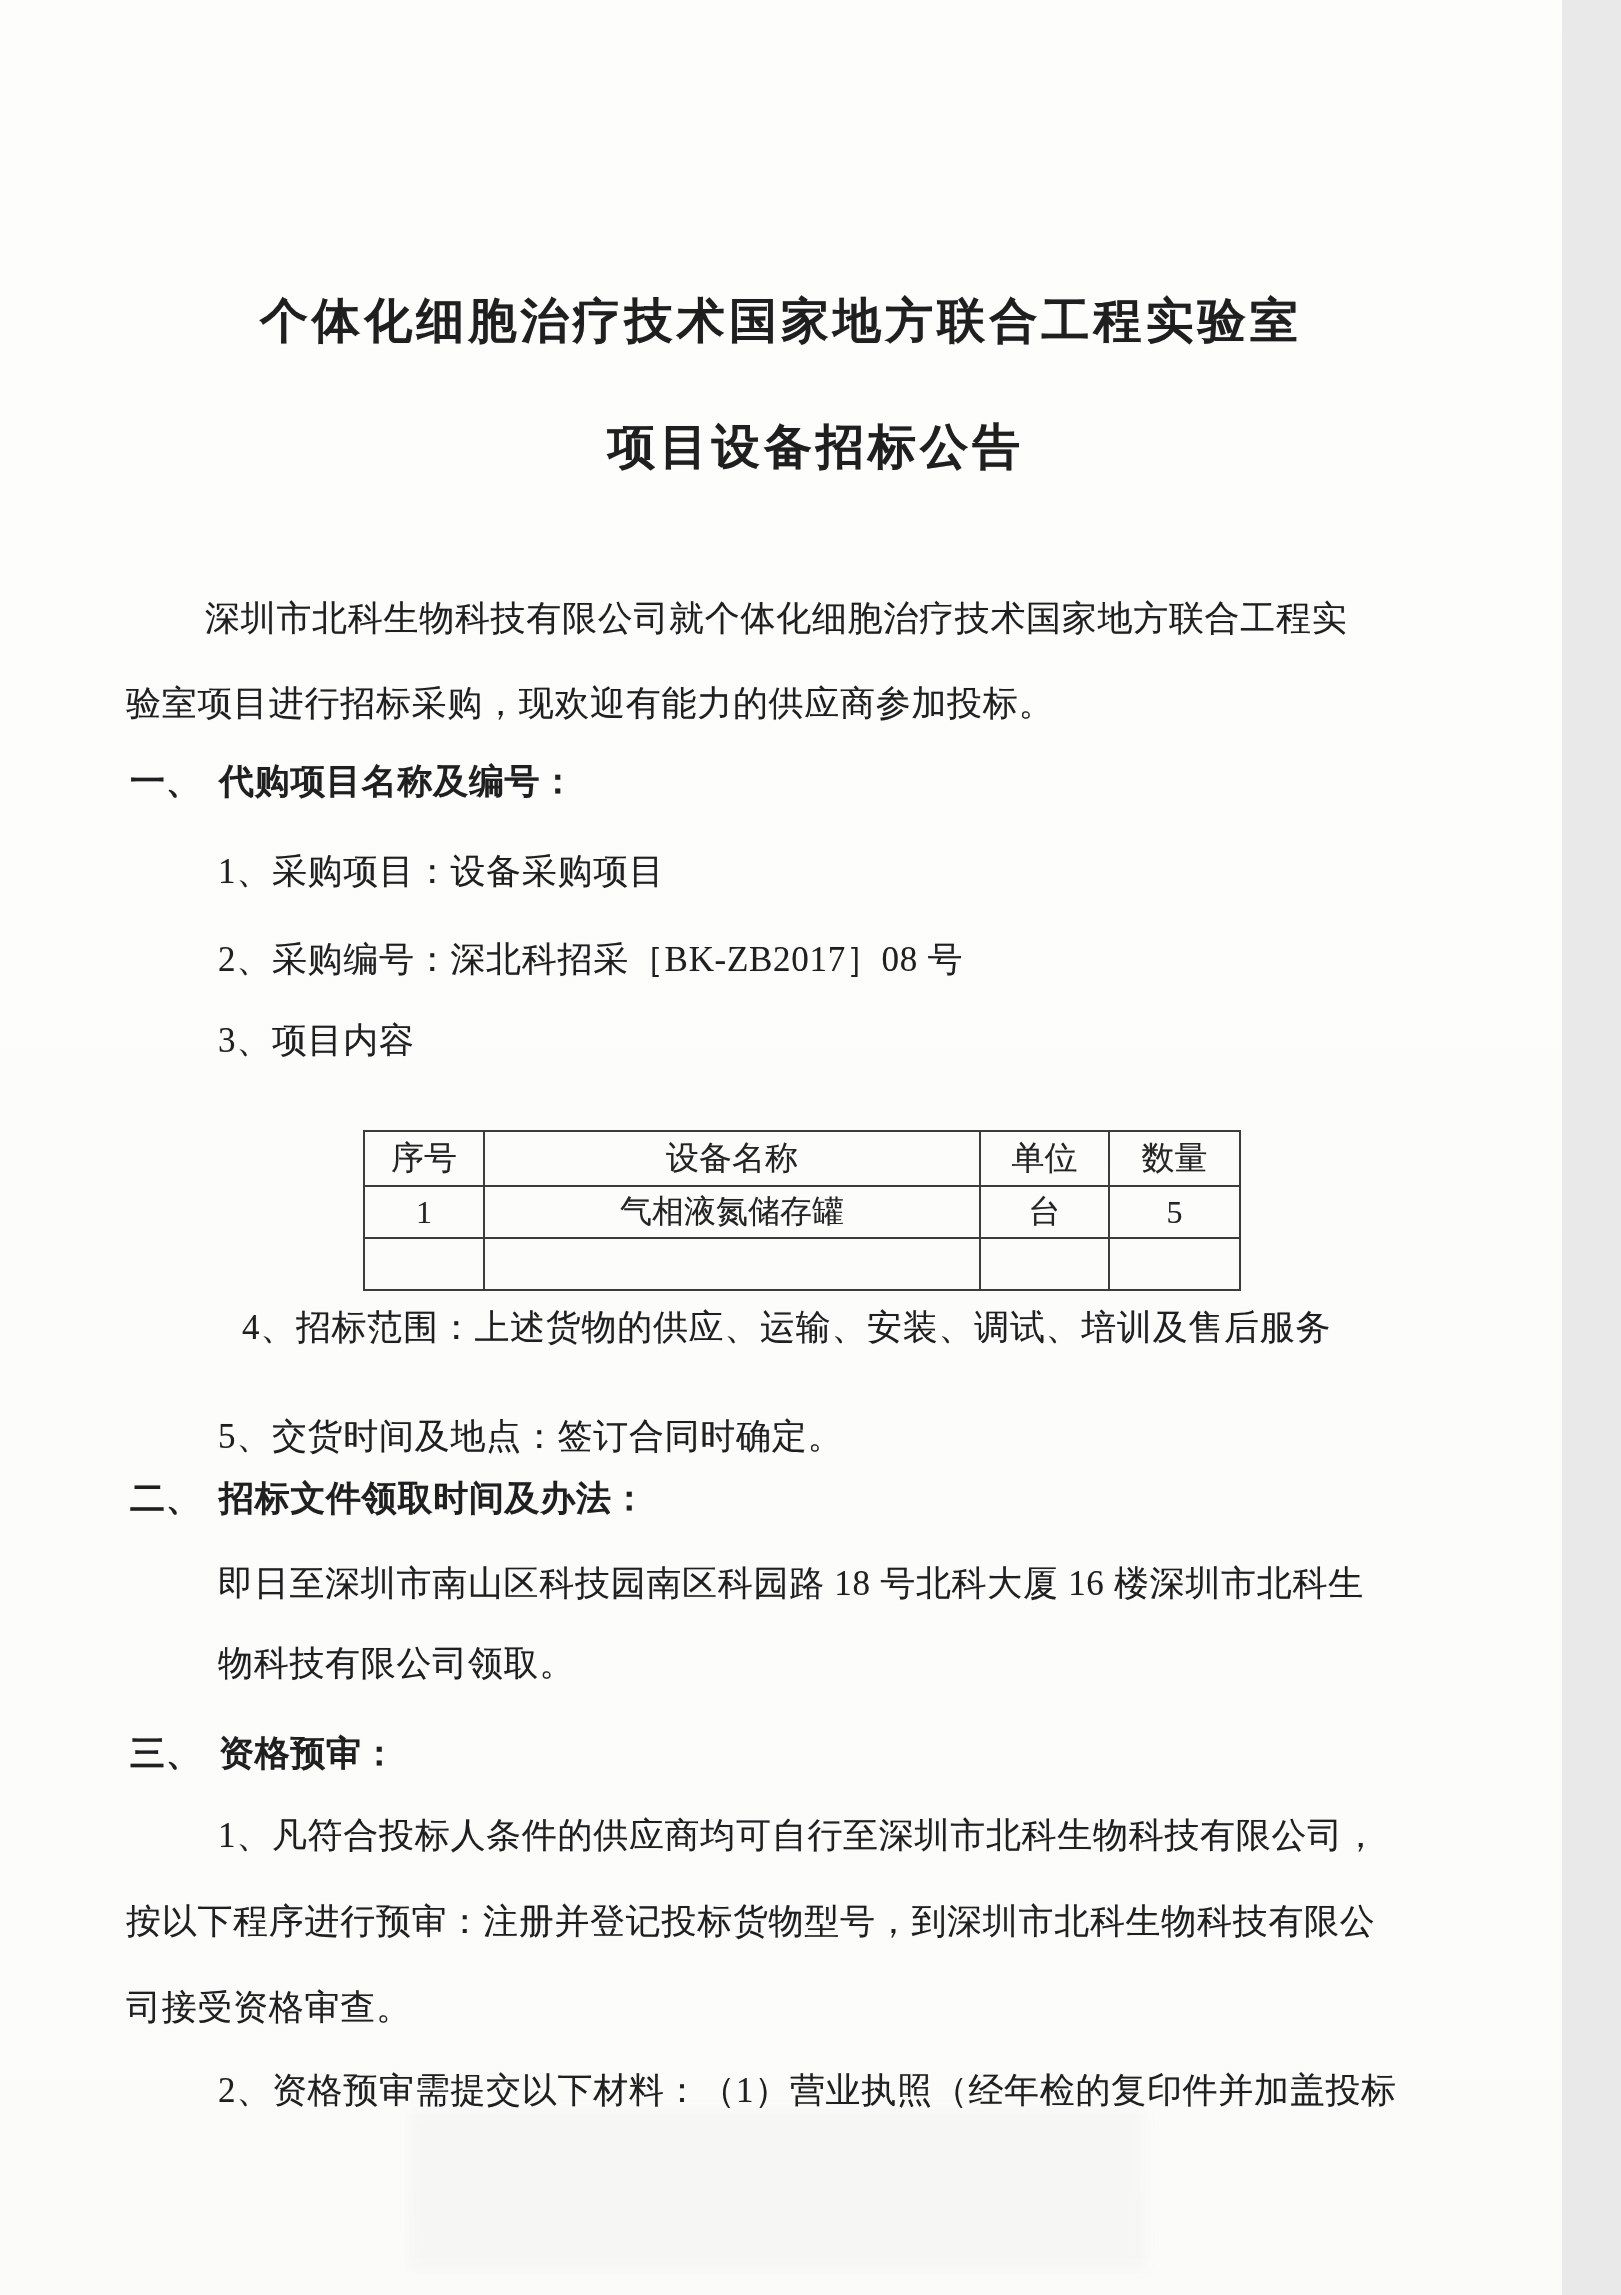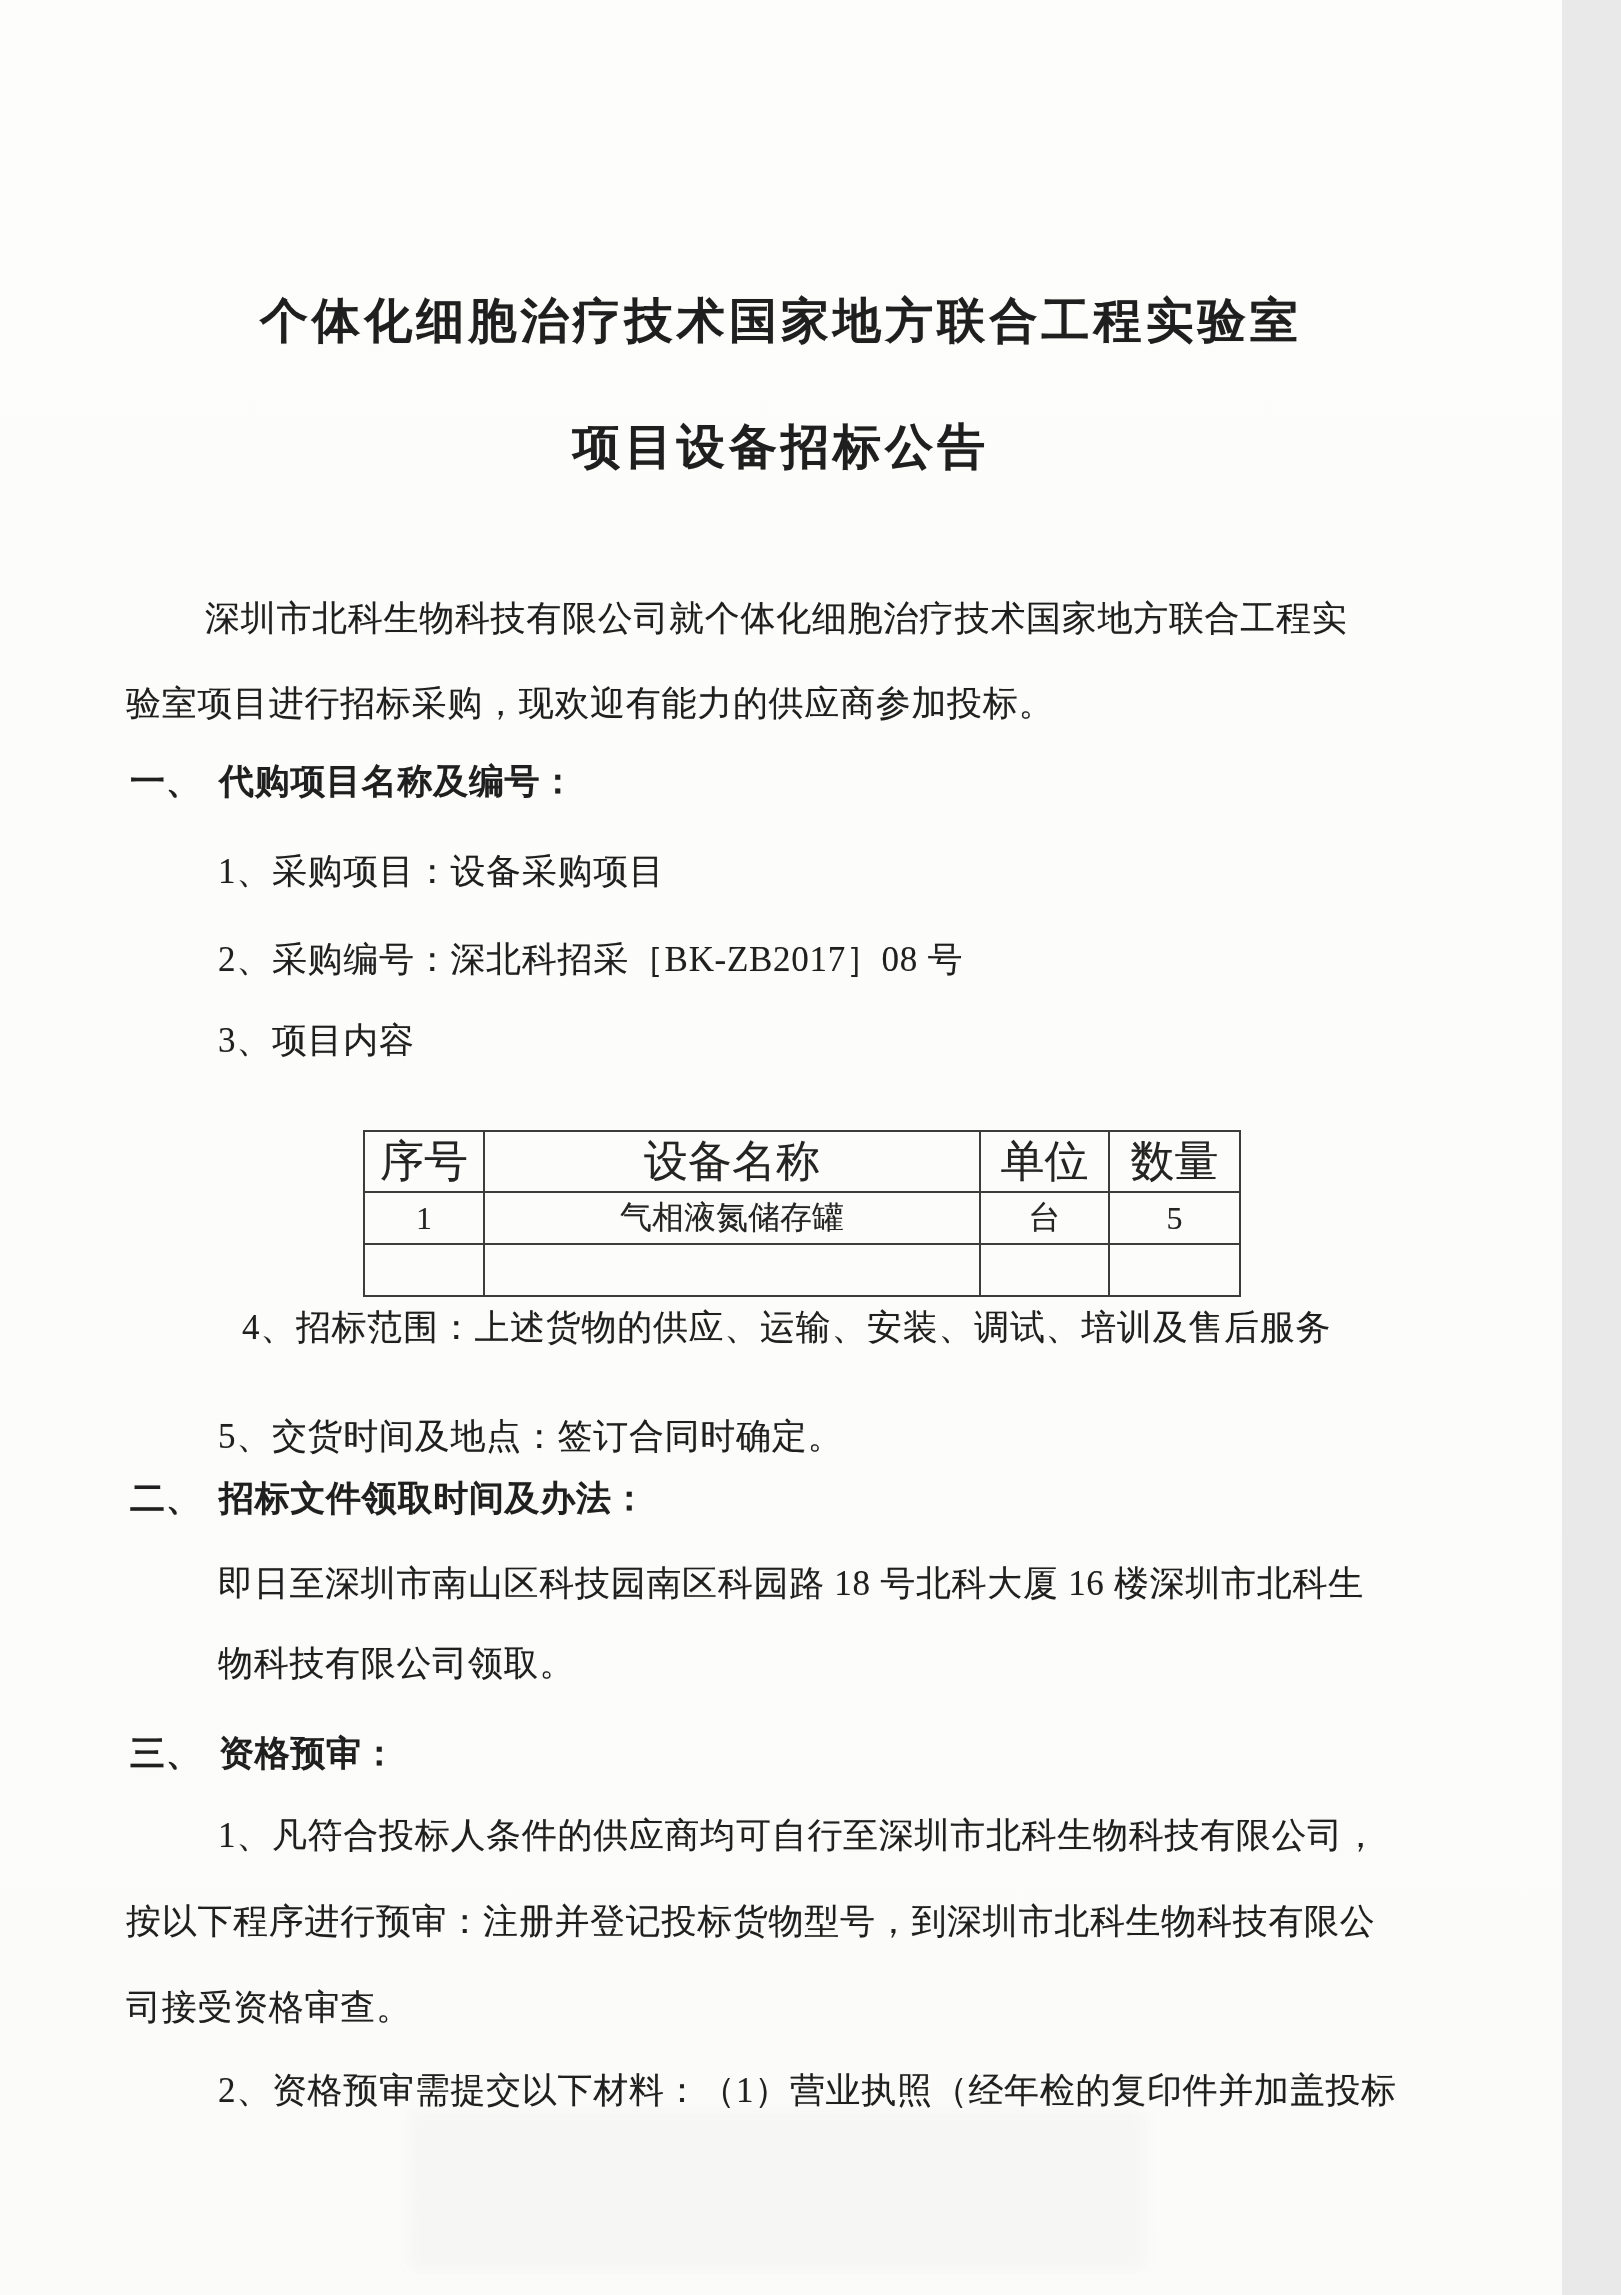--- a/index.html
+++ b/index.html
@@ -74,7 +74,7 @@
 <div class="page">
 
   <div class="title" style="top:289px;">个体化细胞治疗技术国家地方联合工程实验室</div>
-  <div class="title" style="top:415px;">项目设备招标公告</div>
+  <div class="title" style="top:415px;margin-left:35px;">项目设备招标公告</div>
 
   <div class="txt" style="left:205px;top:599px;">深圳市北科生物科技有限公司就个体化细胞治疗技术国家地方联合工程实</div>
   <div class="txt flush" style="top:684px;">验室项目进行招标采购，现欢迎有能力的供应商参加投标。</div>

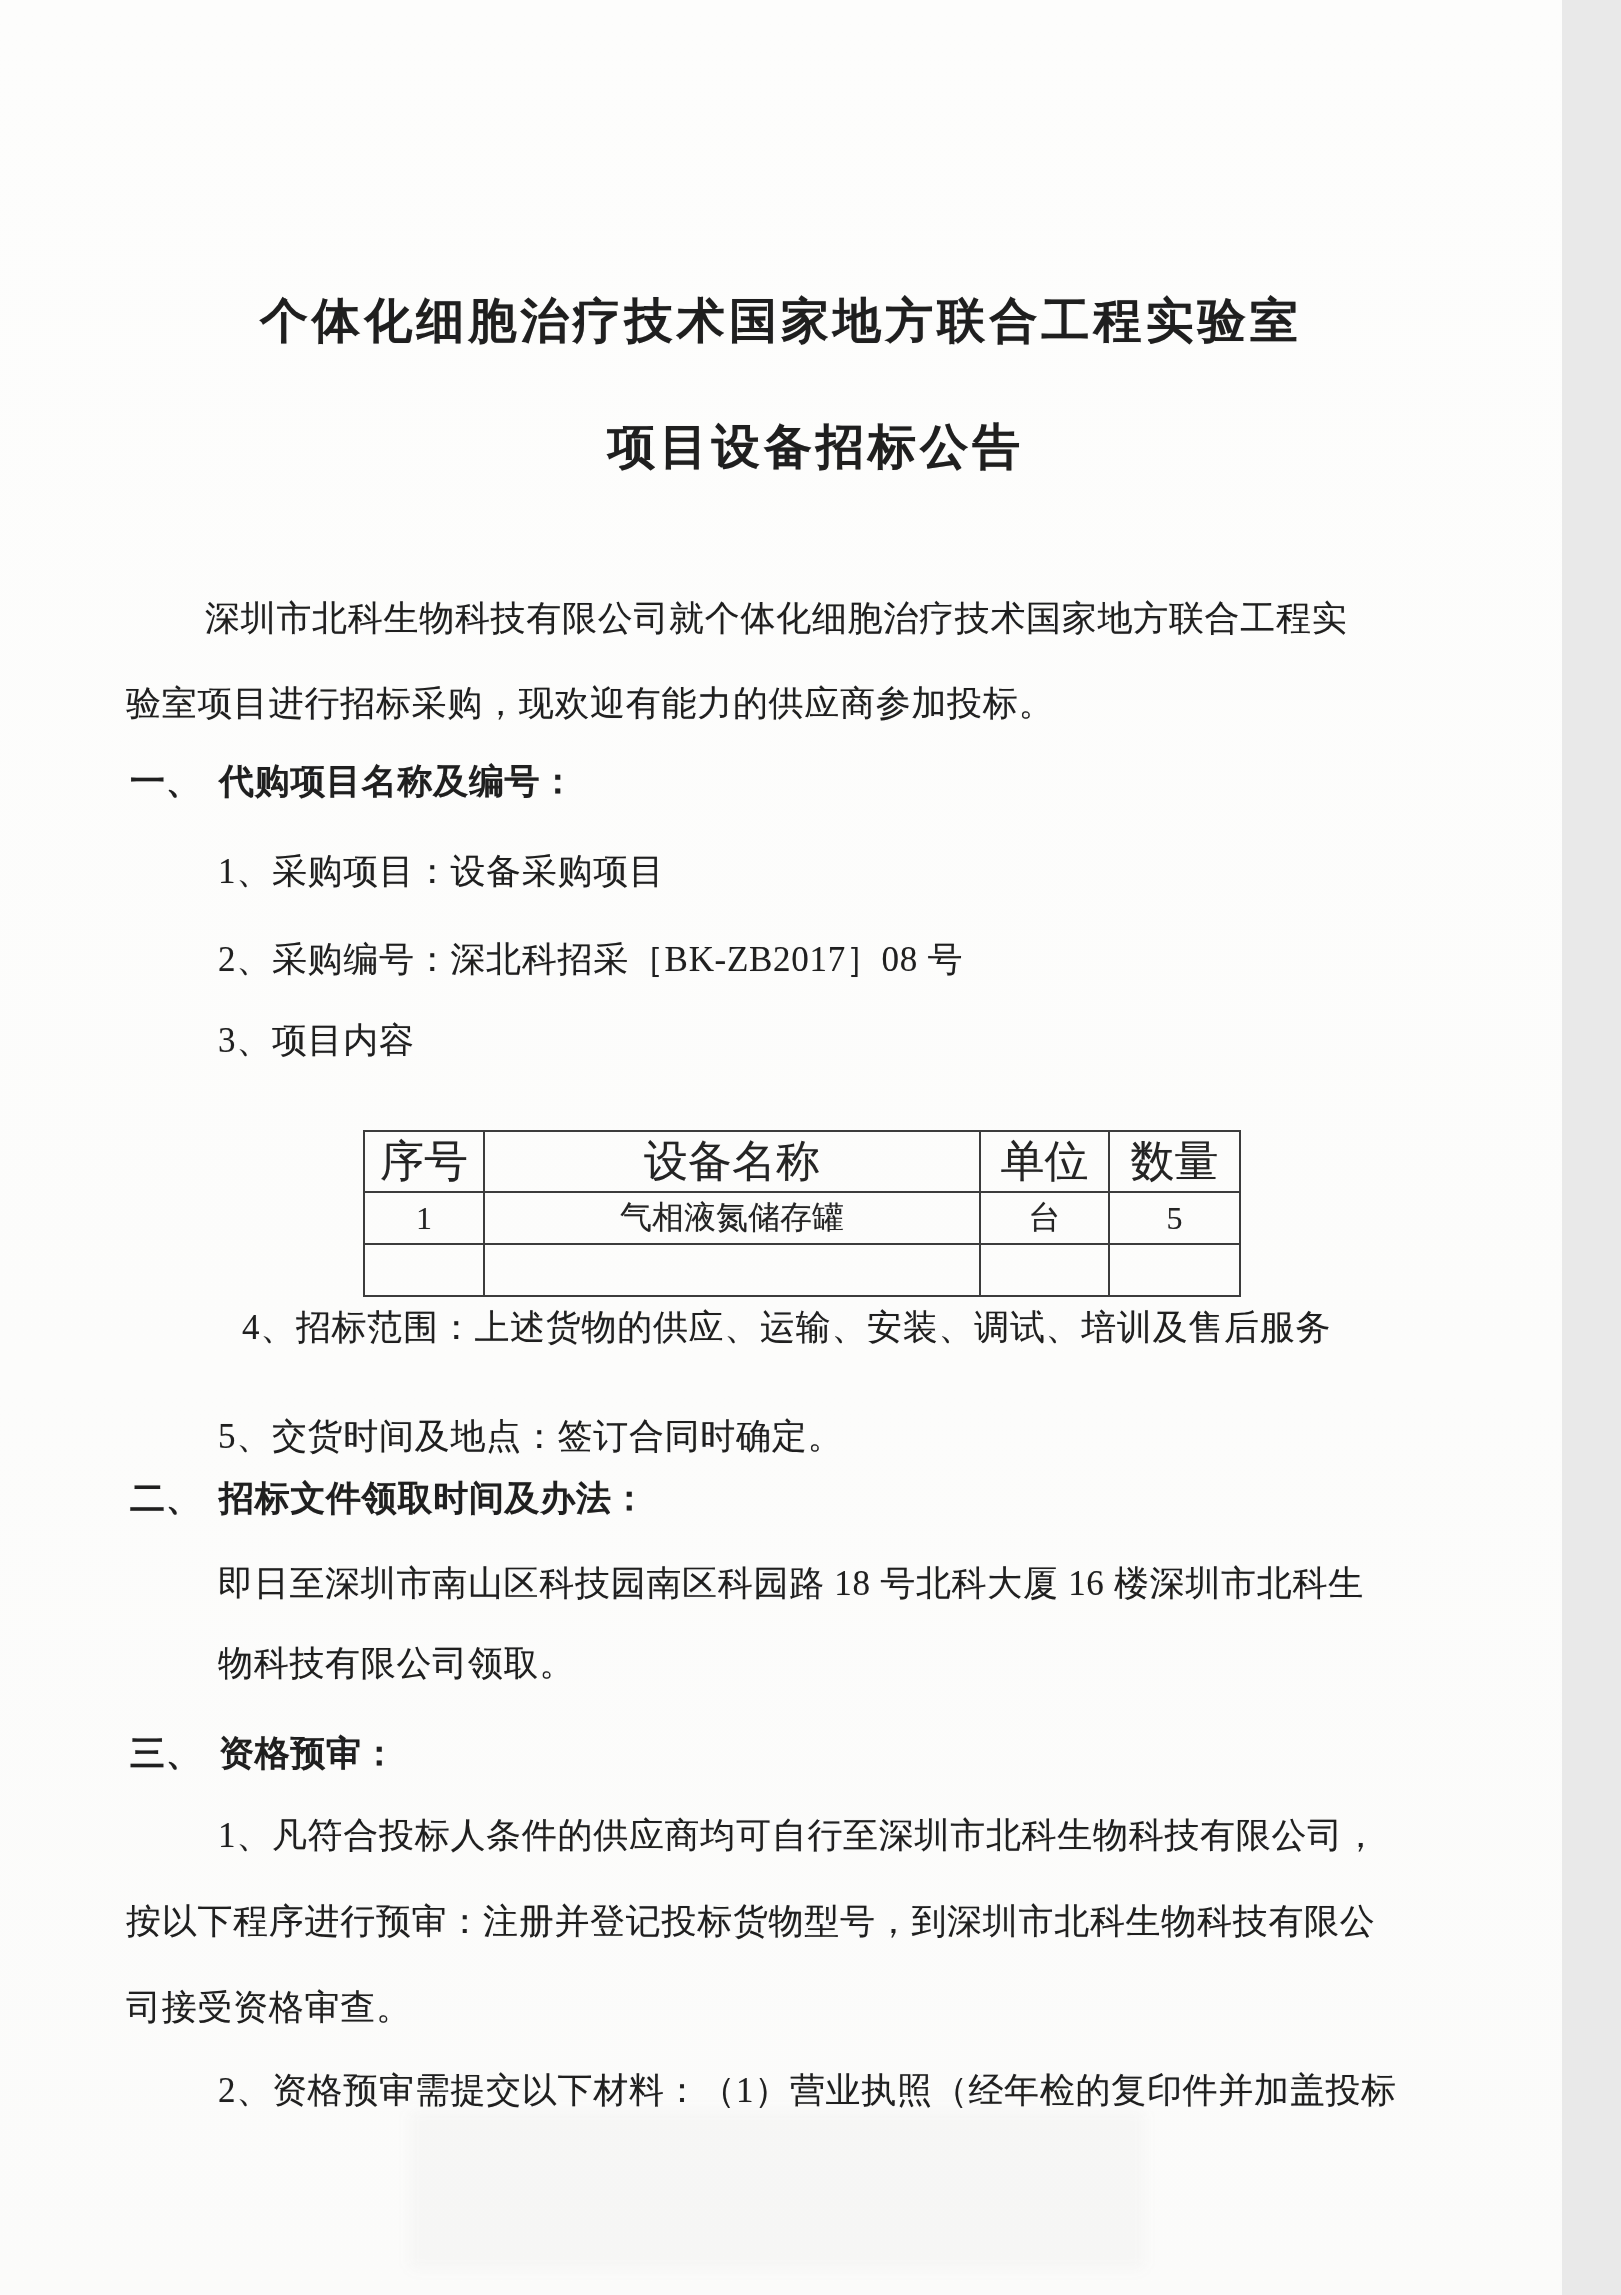--- a/index.html
+++ b/index.html
@@ -54,7 +54,7 @@
     padding:0;
     overflow:hidden;
   }
-  tr.hdr td{height:53px;font-size:44px;}
+  tr.hdr td{height:53px;font-size:33px;}
   tr.r1 td{height:50px;}
   tr.r2 td{height:50px;}
   td.name-cell{text-align:left;padding-left:17.7px;font-size:30px;}

